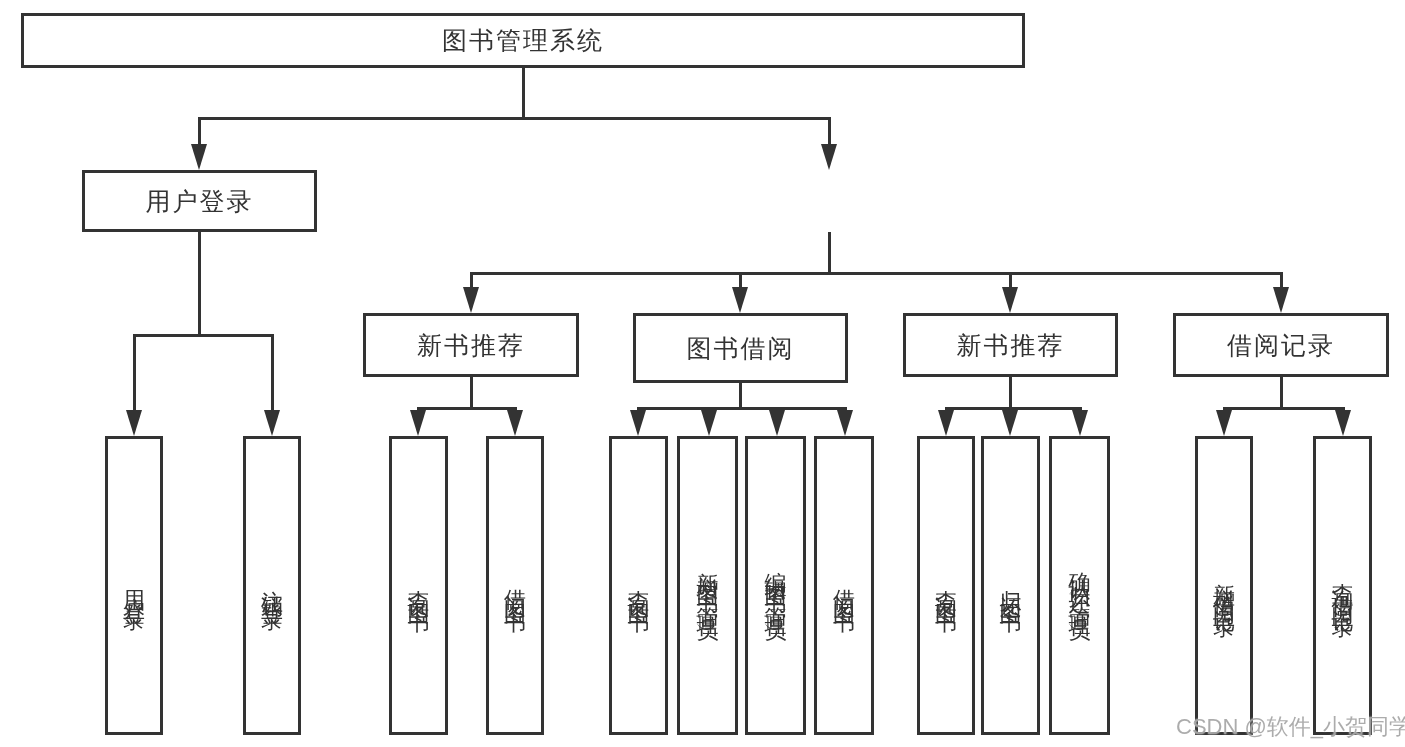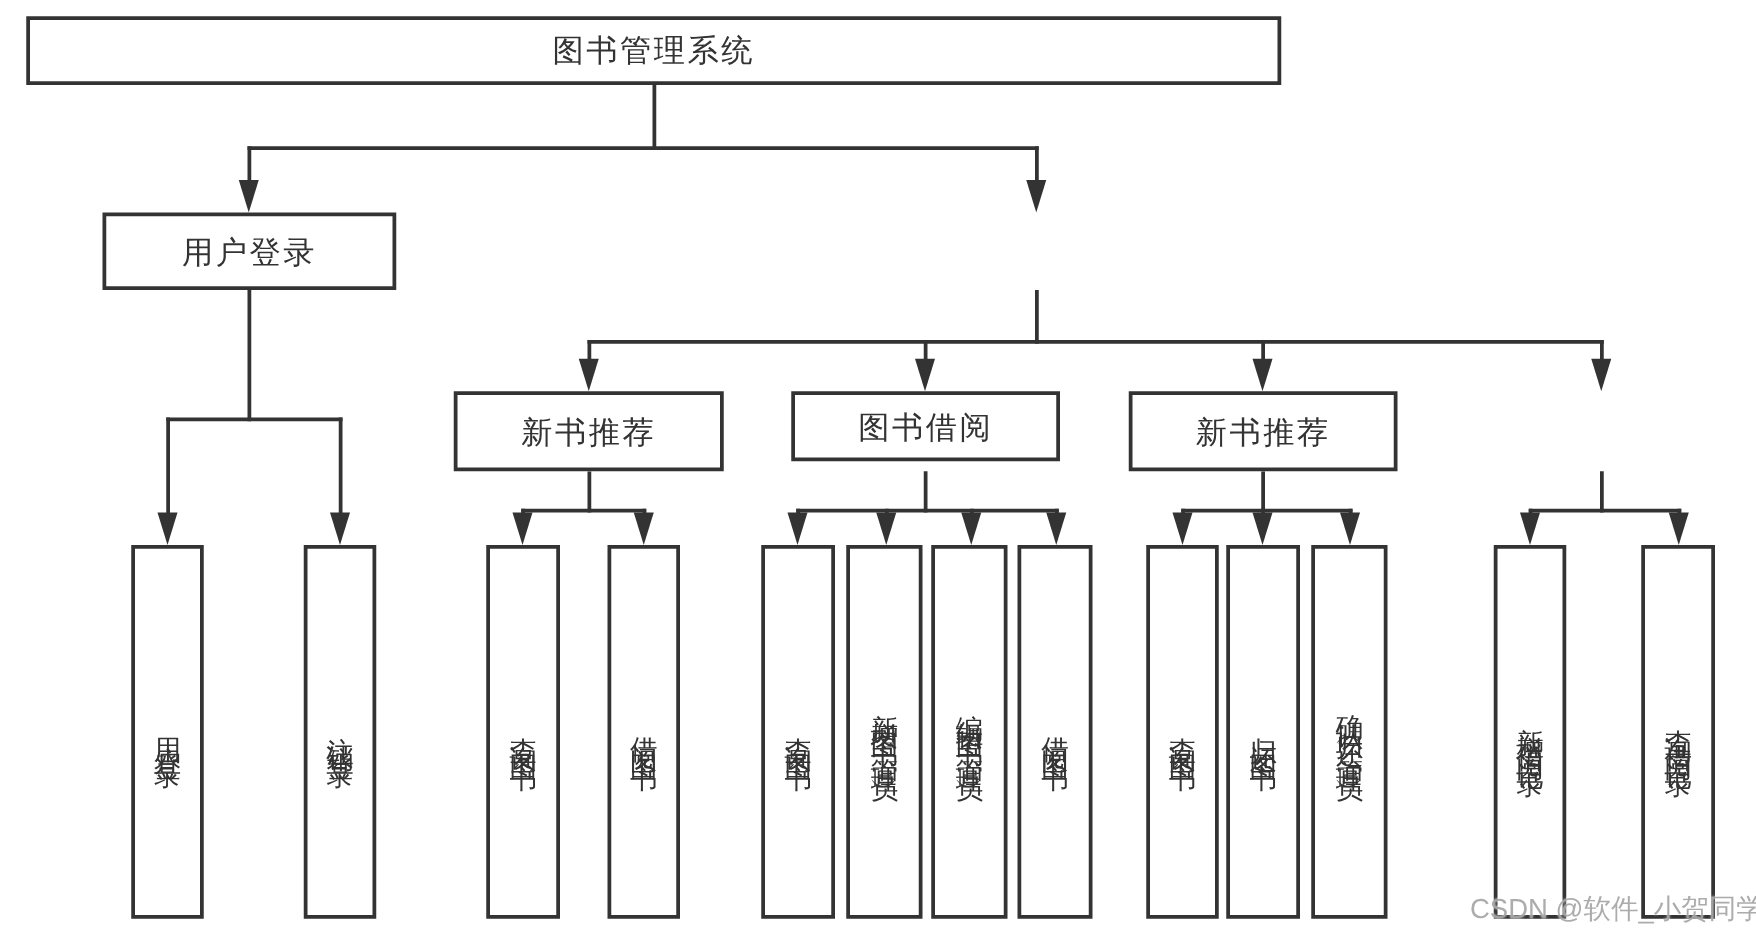--- a/index.html
+++ b/index.html
@@ -131,7 +131,7 @@
   <div class="box" style="left:363px;top:313px;width:216px;height:64px">
     <span class="hlabel">新书推荐</span>
   </div>
-  <div class="box" style="left:633px;top:313px;width:215px;height:56px">
+  <div class="box" style="left:633px;top:313px;width:215px;height:70px">
     <span class="hlabel">图书借阅</span>
   </div>
   <div class="box" style="left:903px;top:313px;width:215px;height:64px">

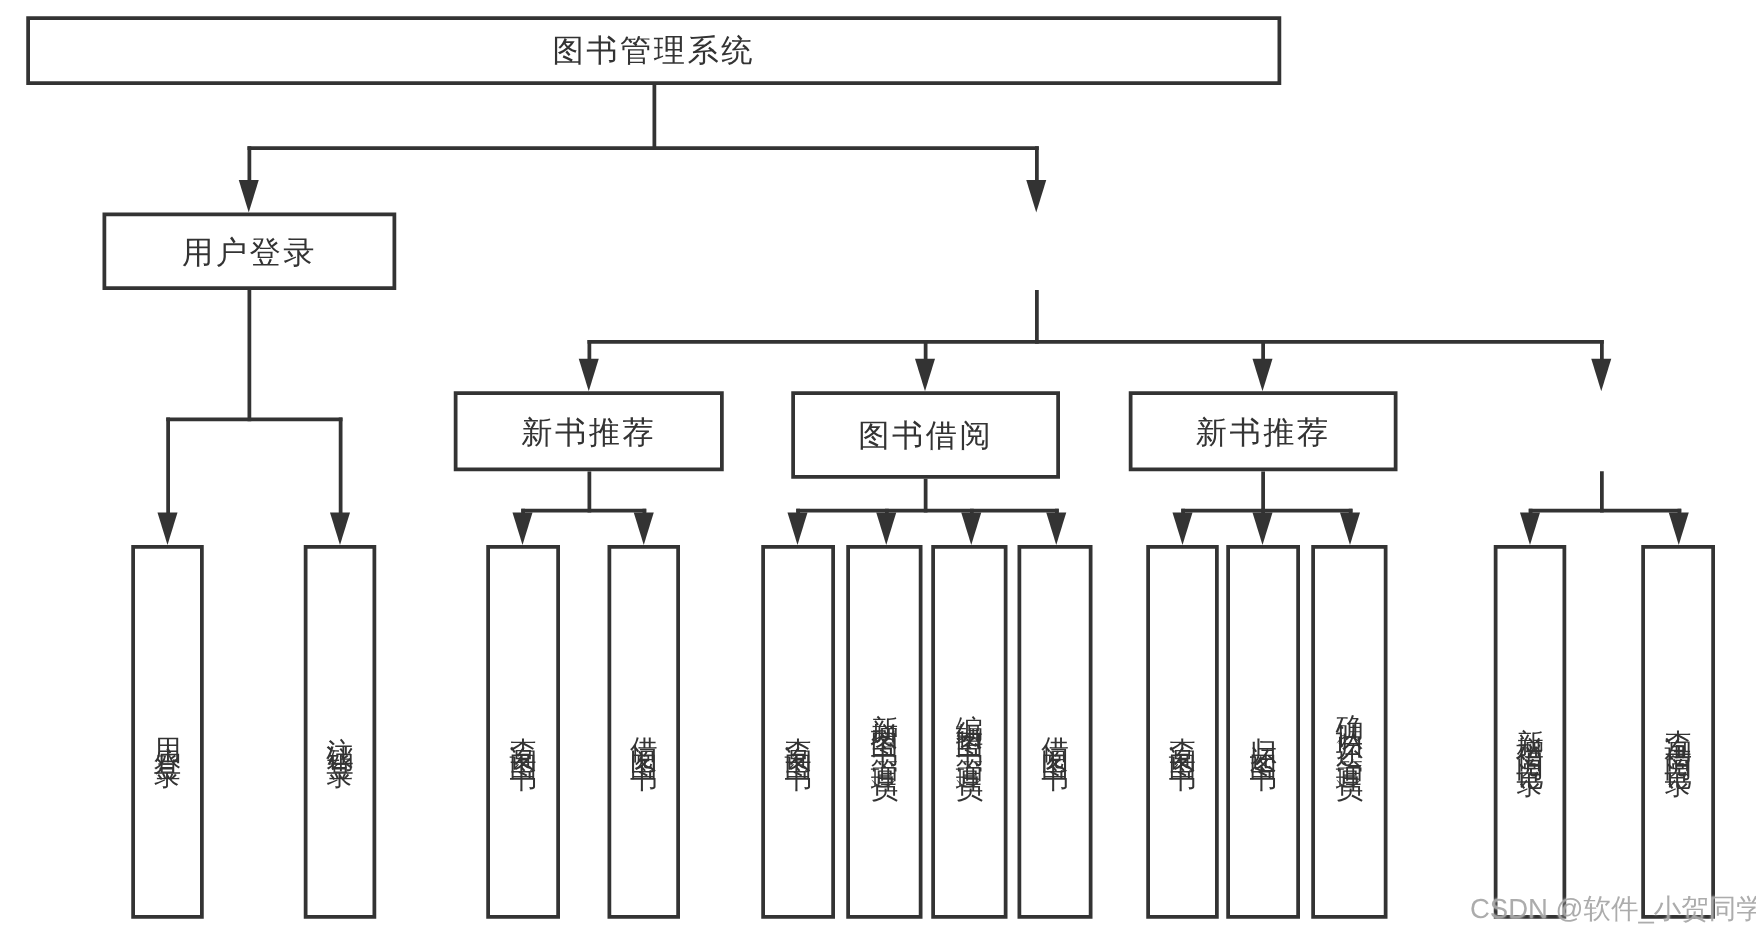--- a/index.html
+++ b/index.html
@@ -137,6 +137,9 @@
   <div class="box" style="left:903px;top:313px;width:215px;height:64px">
     <span class="hlabel">新书推荐</span>
   </div>
+  <div class="box" style="left:1173px;top:313px;width:216px;height:64px">
+    <span class="hlabel">借阅记录</span>
+  </div>
 
   <div class="box" style="left:105px;top:436px;width:58px;height:299px">
     <span class="vlabel">用户登录</span>

